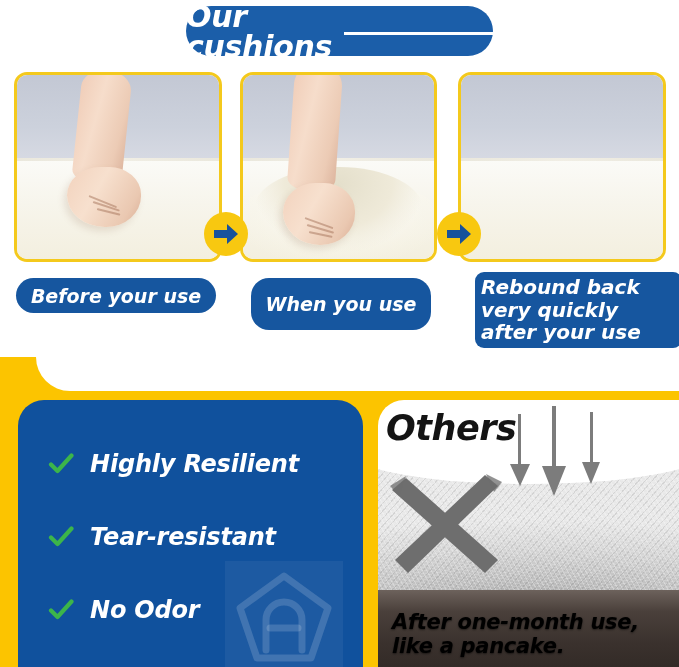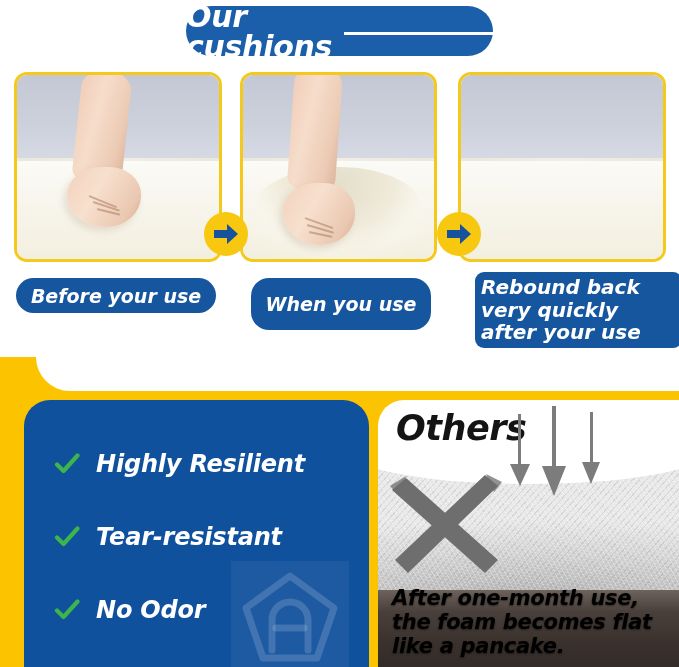--- a/index.html
+++ b/index.html
@@ -285,7 +285,7 @@
   }
   .others-title {
     position: absolute;
-    left: 18px;
+    left: 8px;
     top: 8px;
     font-size: 35px;
     font-weight: bold;

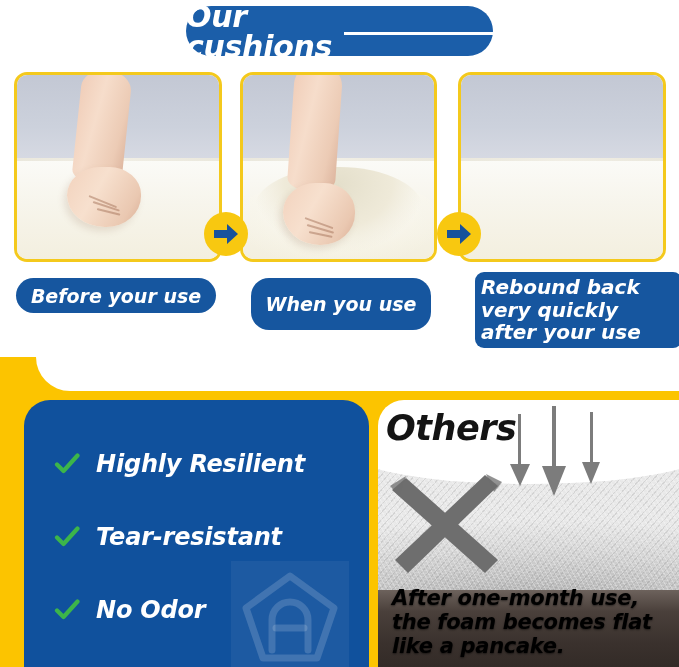--- a/index.html
+++ b/index.html
@@ -225,7 +225,7 @@
   
   .blue-panel {
     position: absolute;
-    left: 24px;
+    left: 18px;
     top: 400px;
     width: 345px;
     height: 267px;

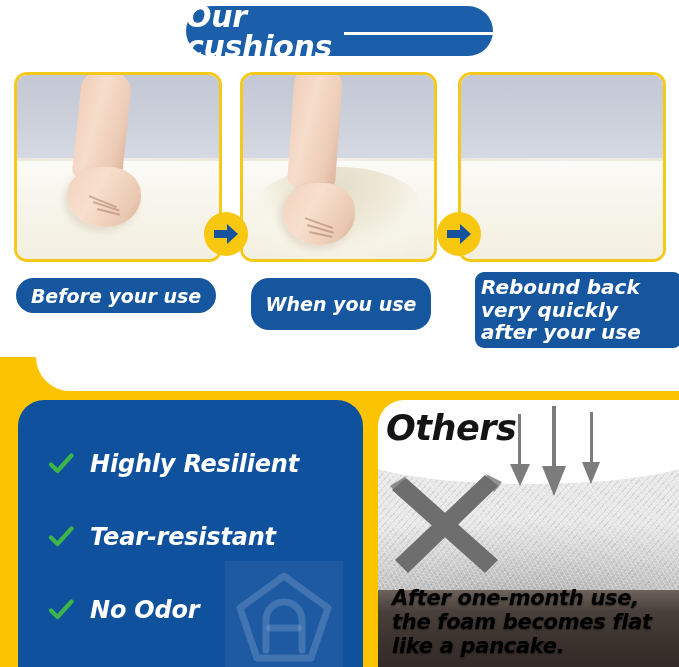--- a/index.html
+++ b/index.html
@@ -510,7 +510,6 @@
 
     <div class="others-caption">
       <span>After one-month use,</span>
-      <span>the foam becomes flat</span>
       <span>like a pancake.</span>
     </div>
   </div>

